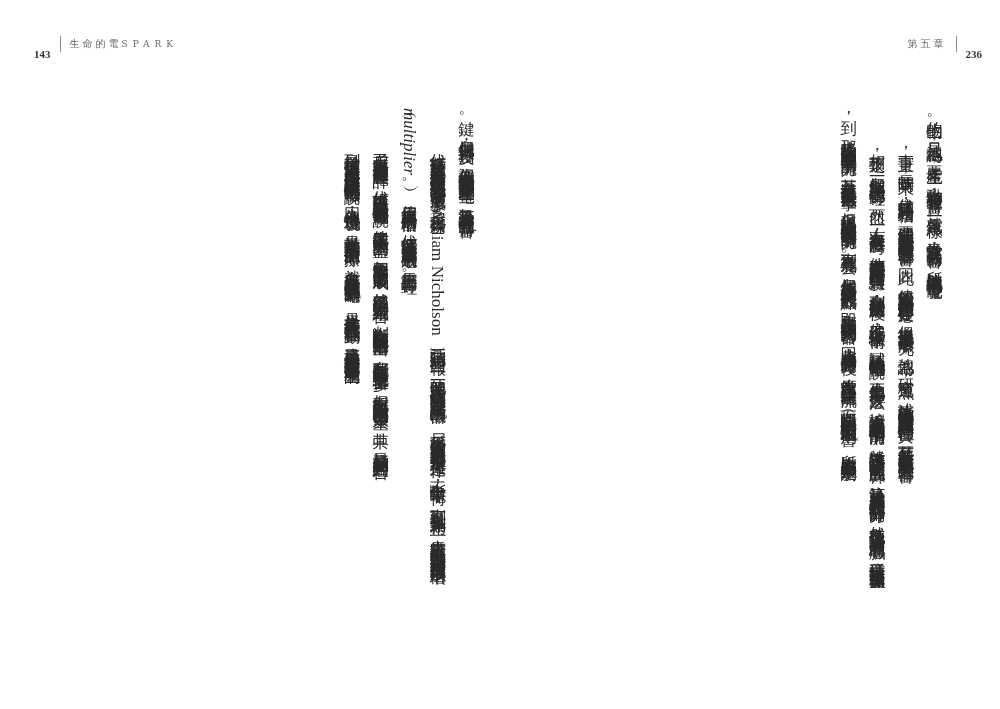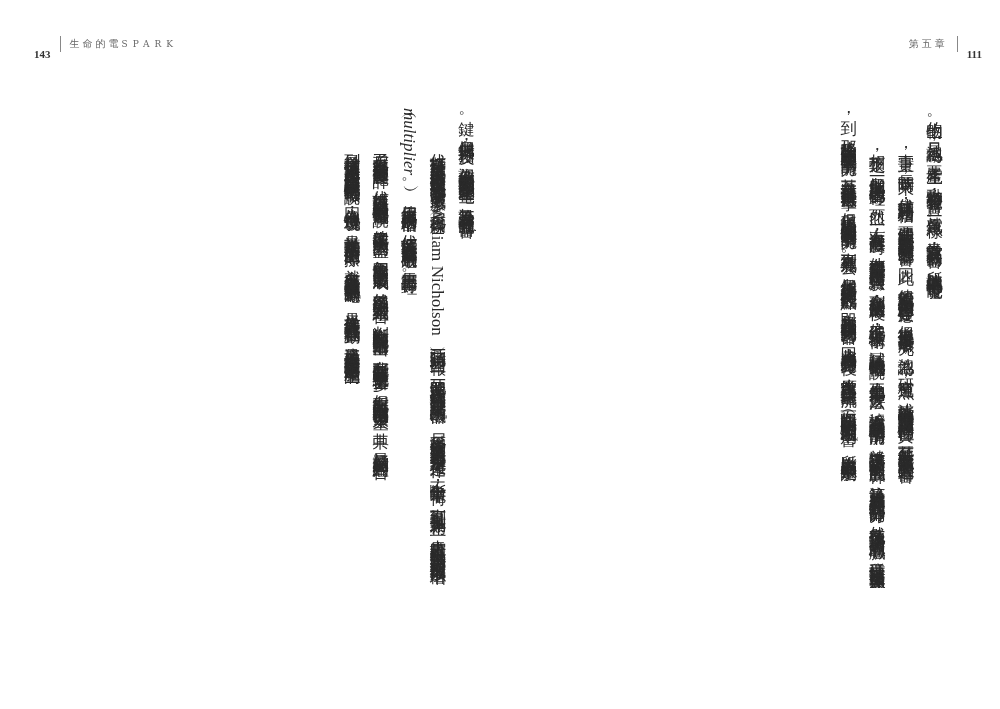--- a/index.html
+++ b/index.html
@@ -108,7 +108,7 @@
 <div class="header header-right">
   <span class="running-title">第五章</span>
   <span class="header-sep"></span>
-  <span class="page-num">111</span>
+  <span class="page-num">236</span>
 </div>
 
 <div class="page page-right">

